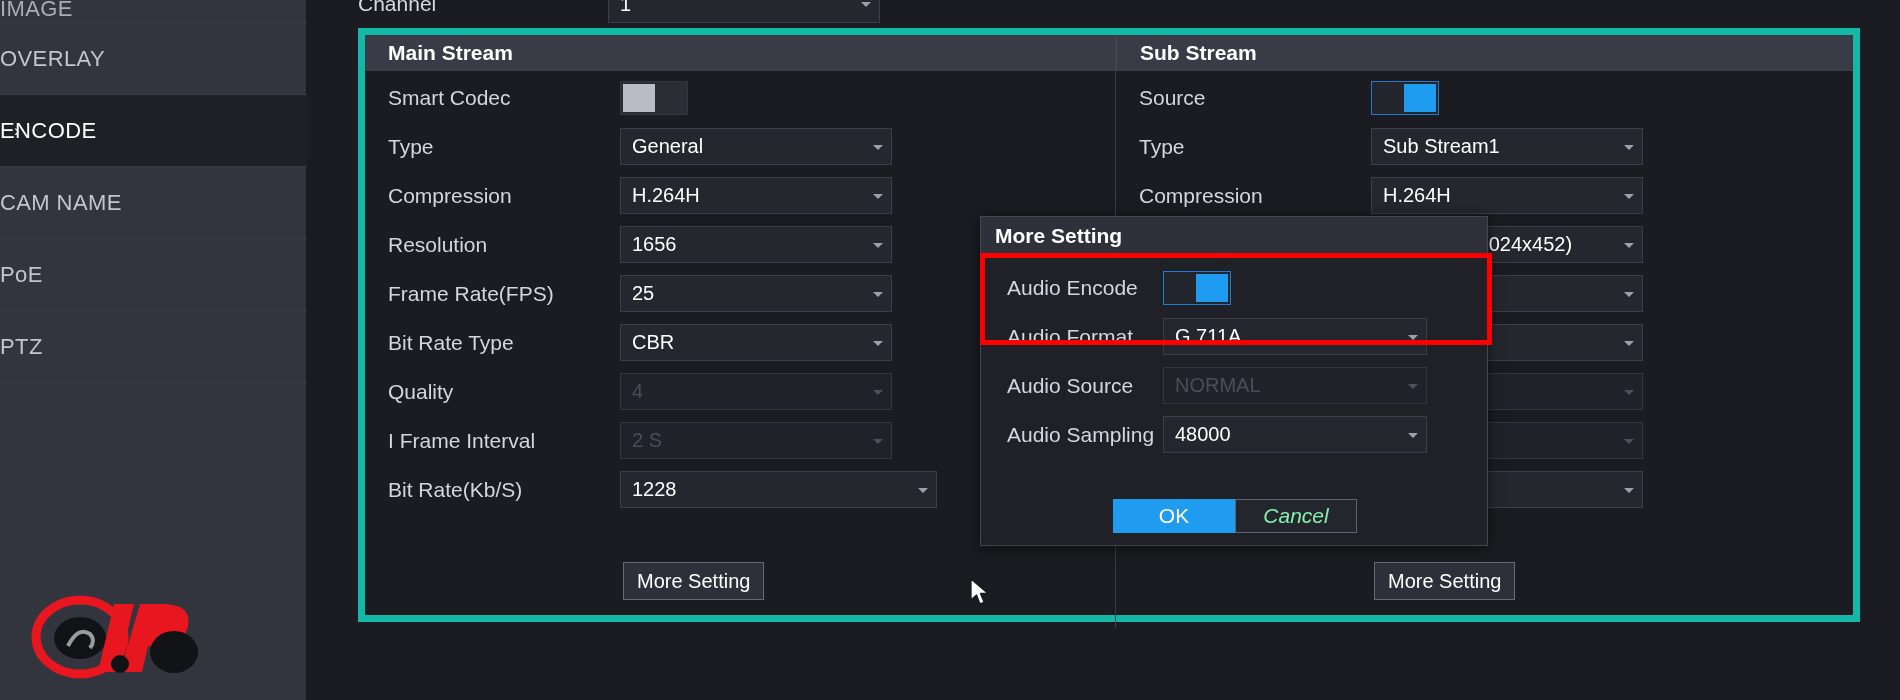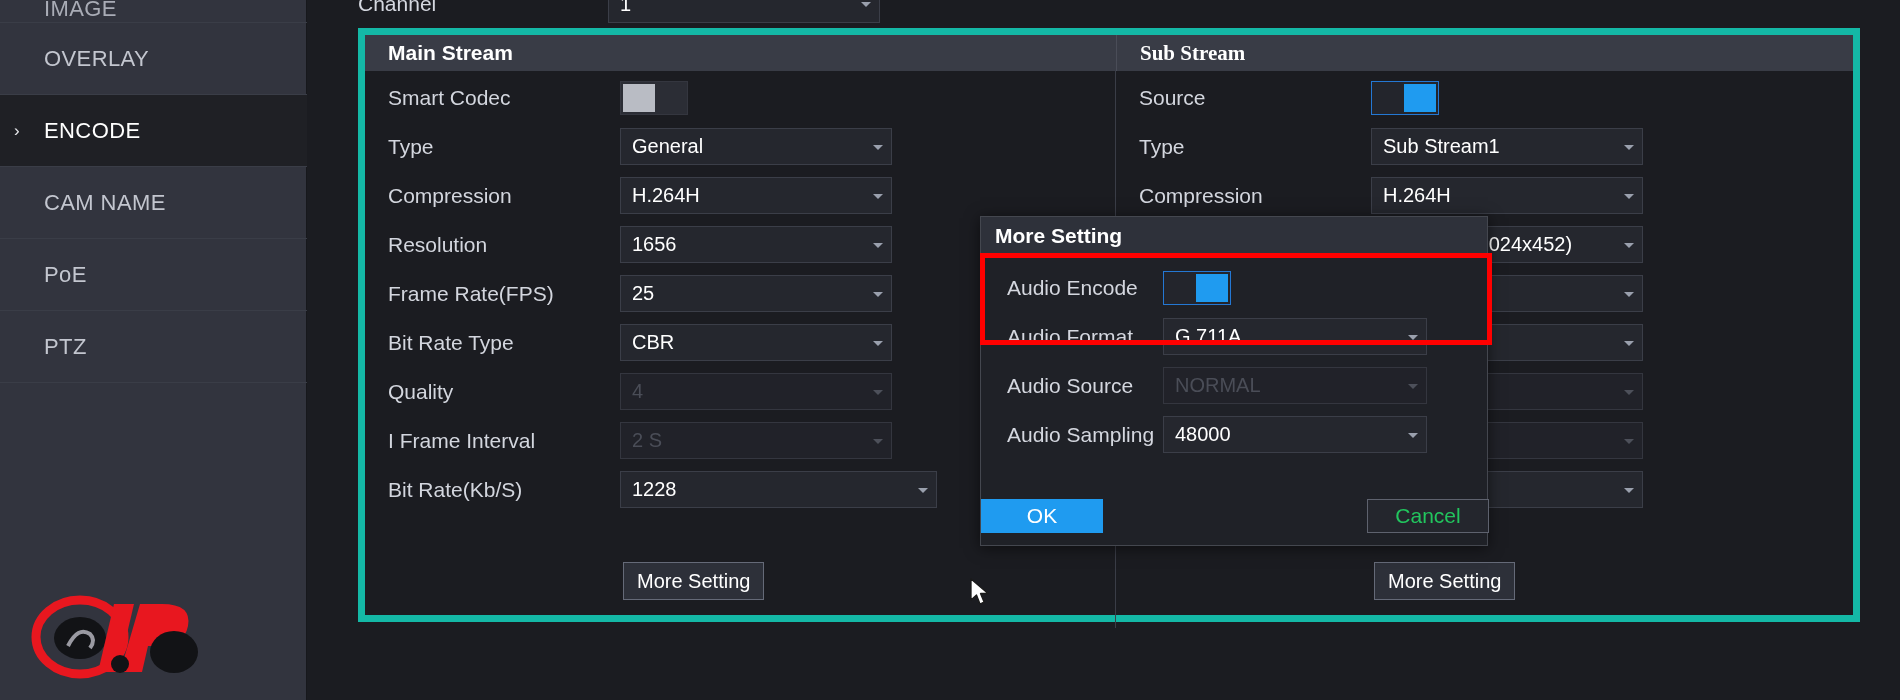--- a/index.html
+++ b/index.html
@@ -19,7 +19,7 @@
   }
   .side-item {
     position: relative; height: 71px; display: flex; align-items: center;
-    padding-left: 44px; color: #c3c6cf; font-size: 22px; letter-spacing: .4px;
+    color: #c3c6cf; font-size: 22px; letter-spacing: .4px;
     white-space: nowrap;
   }
   .side-item.cut { height: 22px; padding-top: 0; align-items: flex-end; color:#a9acb6; }

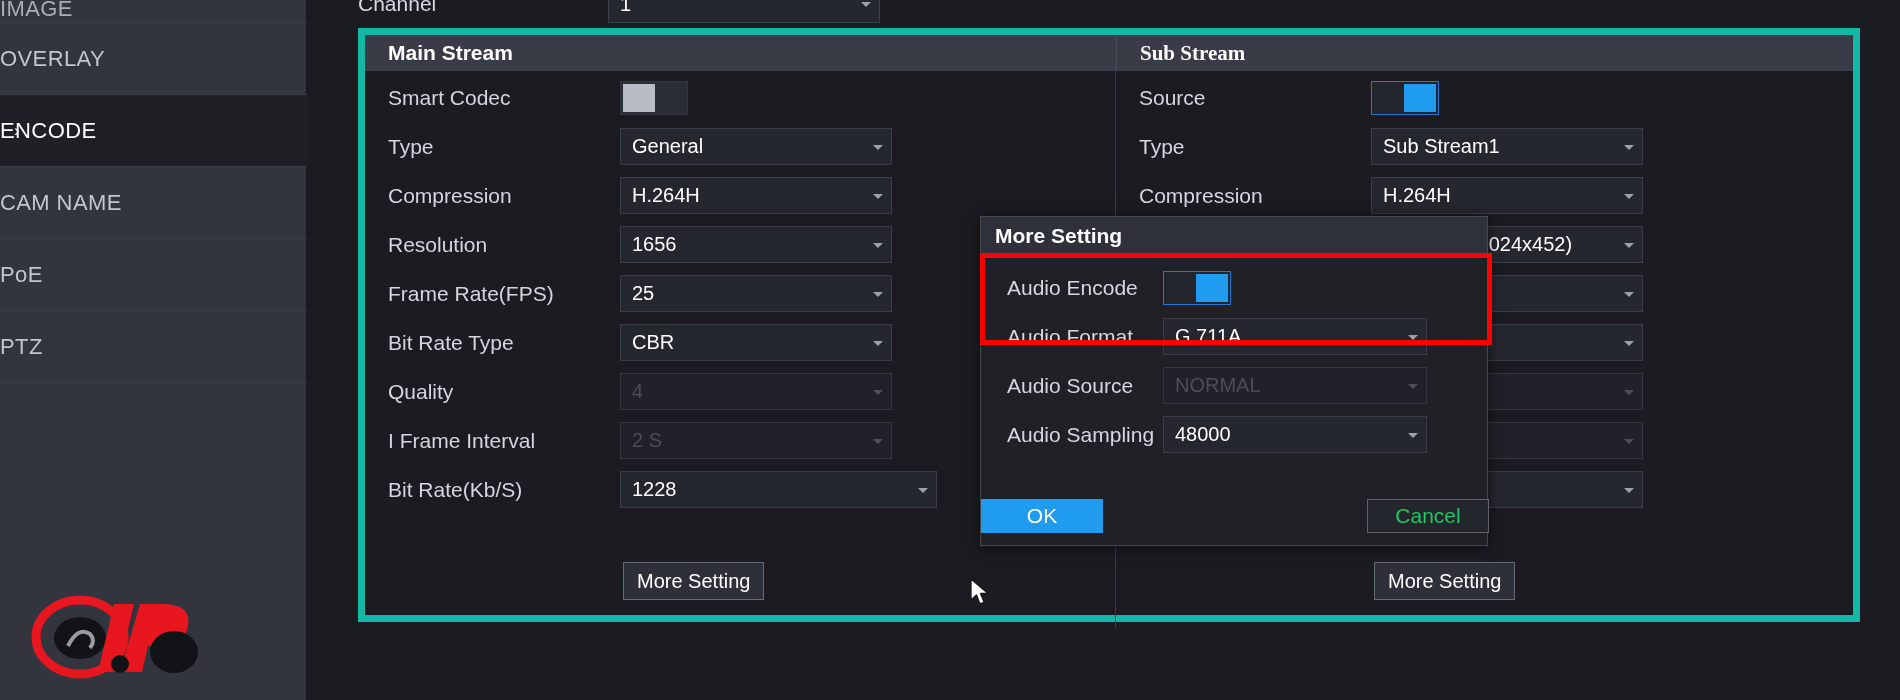--- a/index.html
+++ b/index.html
@@ -75,7 +75,7 @@
     flex: 0 0 751px; display: flex; align-items: center;
     padding-left: 23px; color: #ffffff; font-size: 21px; font-weight: bold;
   }
-  .panel-head .h + .h { border-left: 1px solid #4a4d58; font-family: Liberation Serif, serif; }
+  .panel-head .h + .h { border-left: 1px solid #4a4d58; }
   .panel-body { display: flex; height: 557px; }
   .col { flex: 0 0 750px; position: relative; }
   .col + .col { border-left: 1px solid #3a3d47; }

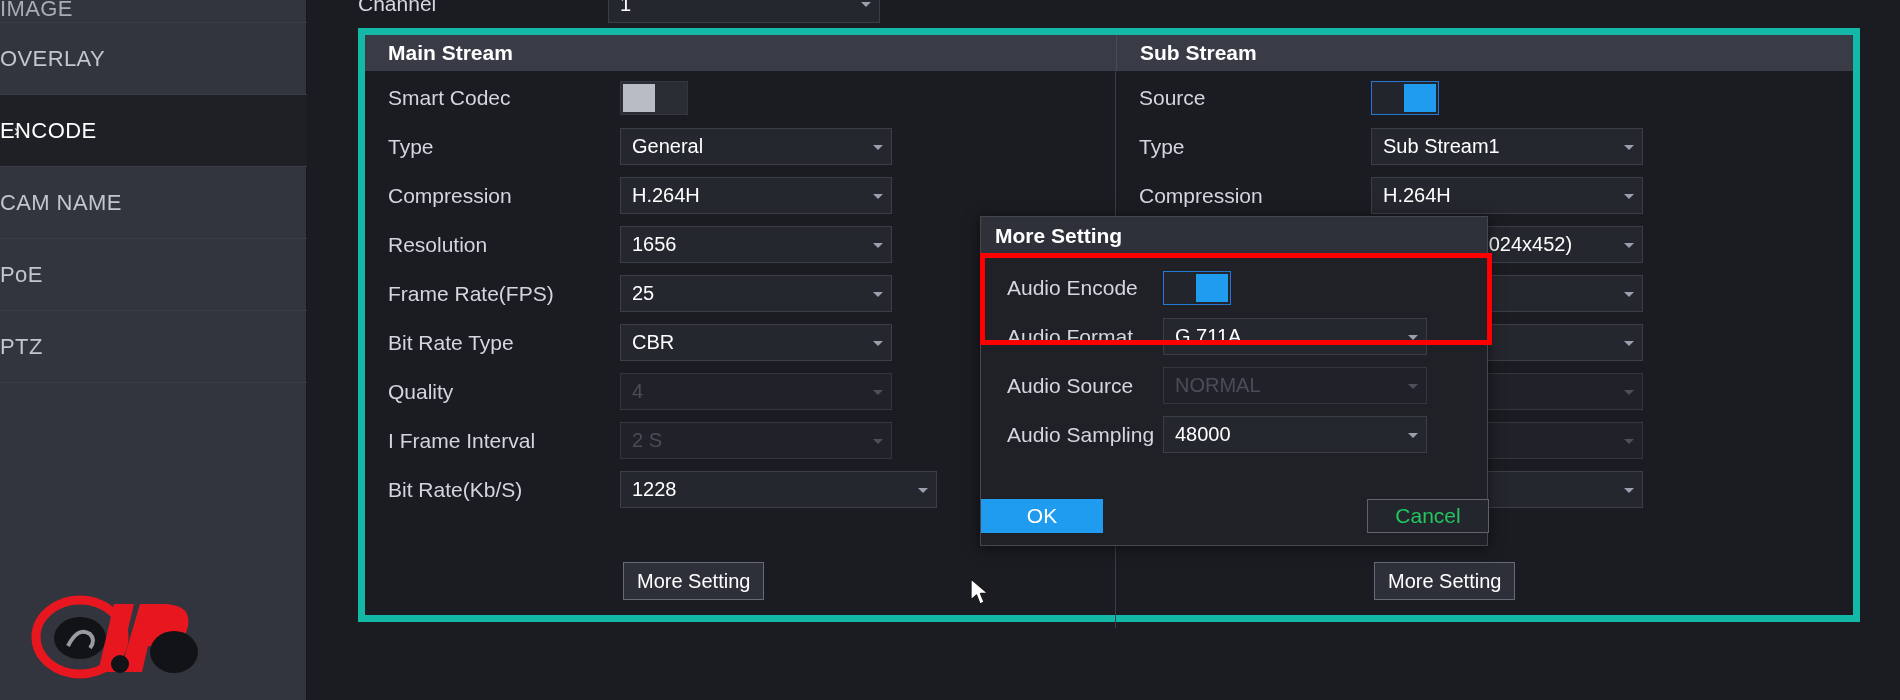--- a/index.html
+++ b/index.html
@@ -118,7 +118,7 @@
   }
   .drow { position: absolute; left: 0; height: 49px; display: flex; align-items: center; }
   .drow .dlbl { width: 182px; padding-left: 26px; color: #d4d7df; font-size: 21px; white-space: nowrap; }
-  .dbtns { position: absolute; left: 0; top: 282px; width: 508px; display: flex; justify-content: space-between; }
+  .dbtns { position: absolute; left: 0; top: 282px; width: 508px; display: flex; justify-content: center; }
   .btn-ok {
     background: #1f9bf0; border: 1px solid #1f9bf0; color: #ffffff;
     width: 122px; height: 34px; display:flex; align-items:center; justify-content:center;

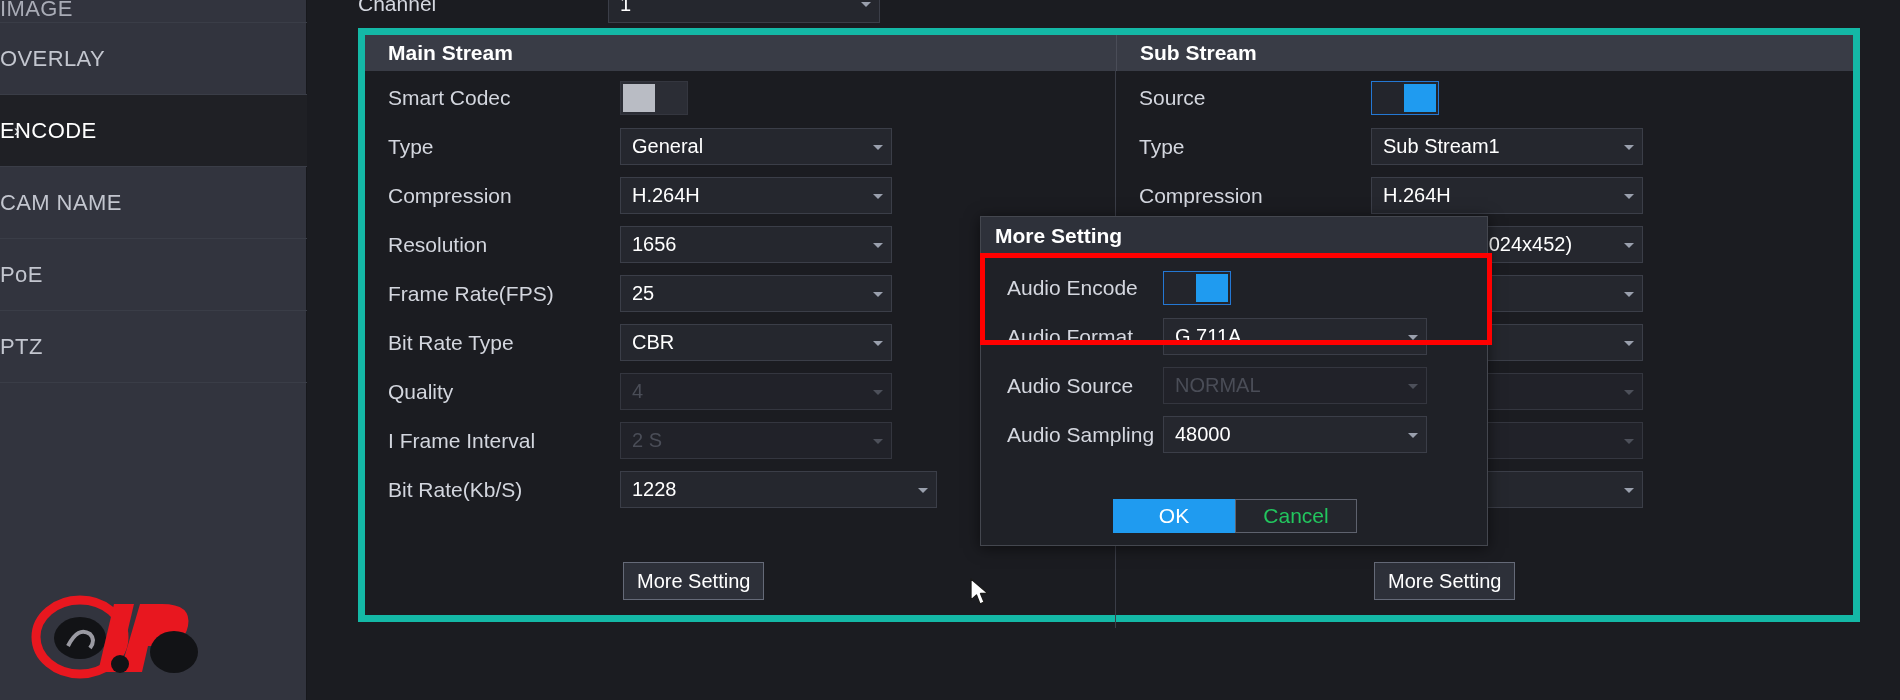--- a/index.html
+++ b/index.html
@@ -125,9 +125,10 @@
     font-size: 21px;
   }
   .btn-cancel {
-    background: #24262d; border: 1px solid #5e626e; color: #22c55e;
+    background: #24262d; border: 1px solid #5e626e; color: #86efac;
     width: 122px; height: 34px; display:flex; align-items:center; justify-content:center;
     font-size: 21px;
+    font-style: italic;
   }
 
   

